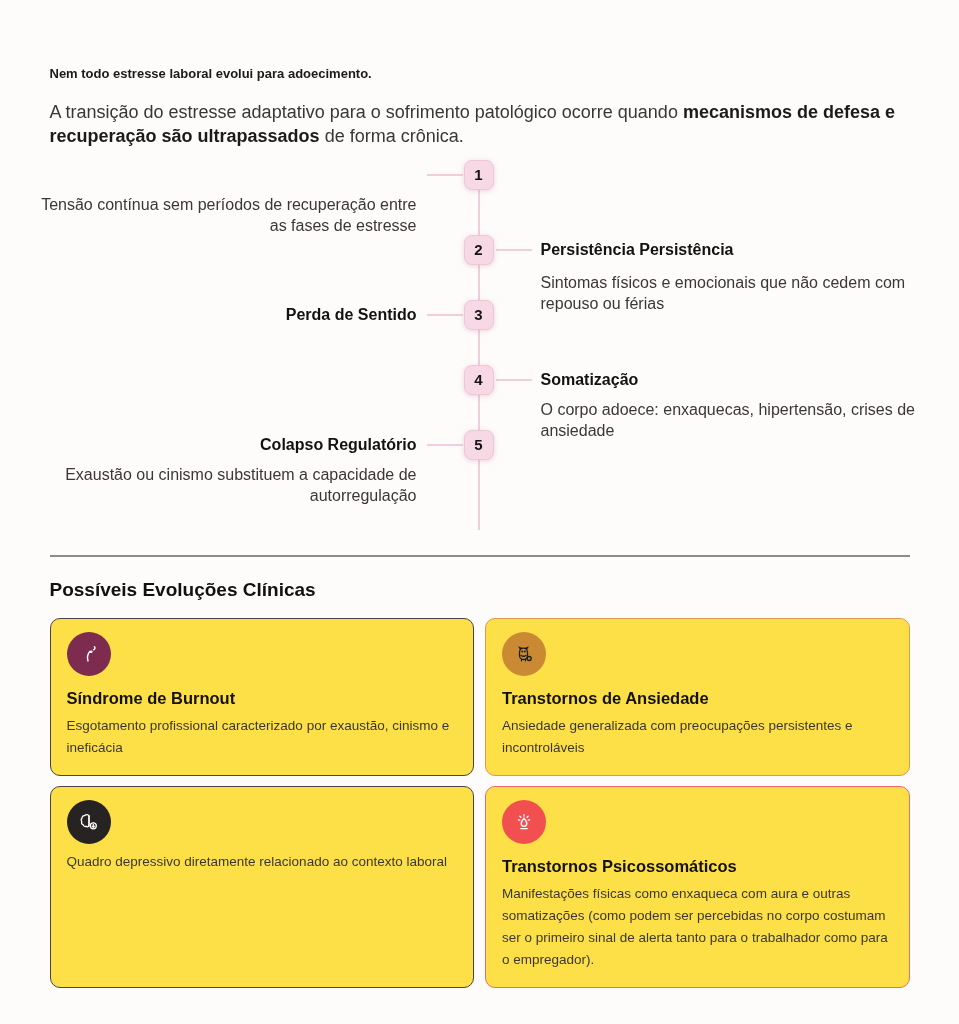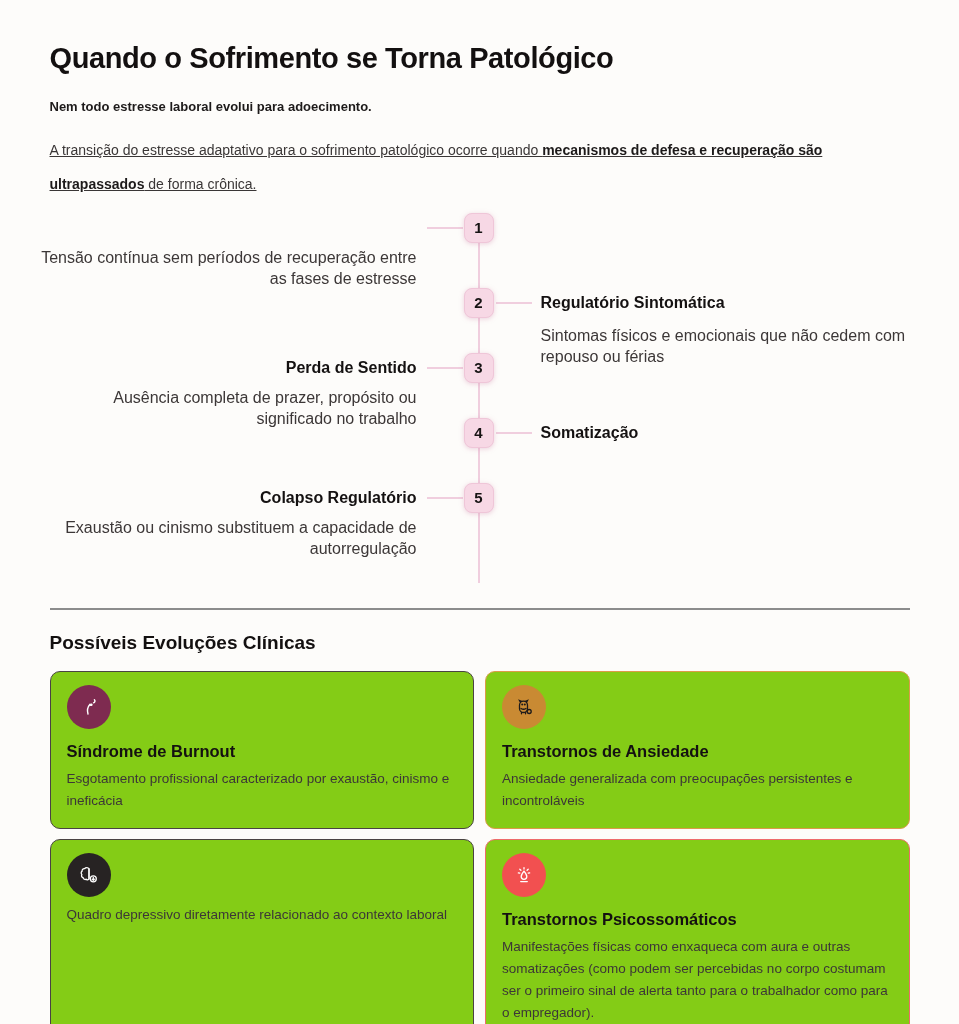--- a/index.html
+++ b/index.html
@@ -55,7 +55,6 @@
 
 <div class="page">
 
-  <h1 class="main-title">Quando o Sofrimento se Torna Patológico</h1>
 
   <p class="intro-bold">Nem todo estresse laboral evolui para adoecimento.</p>
 

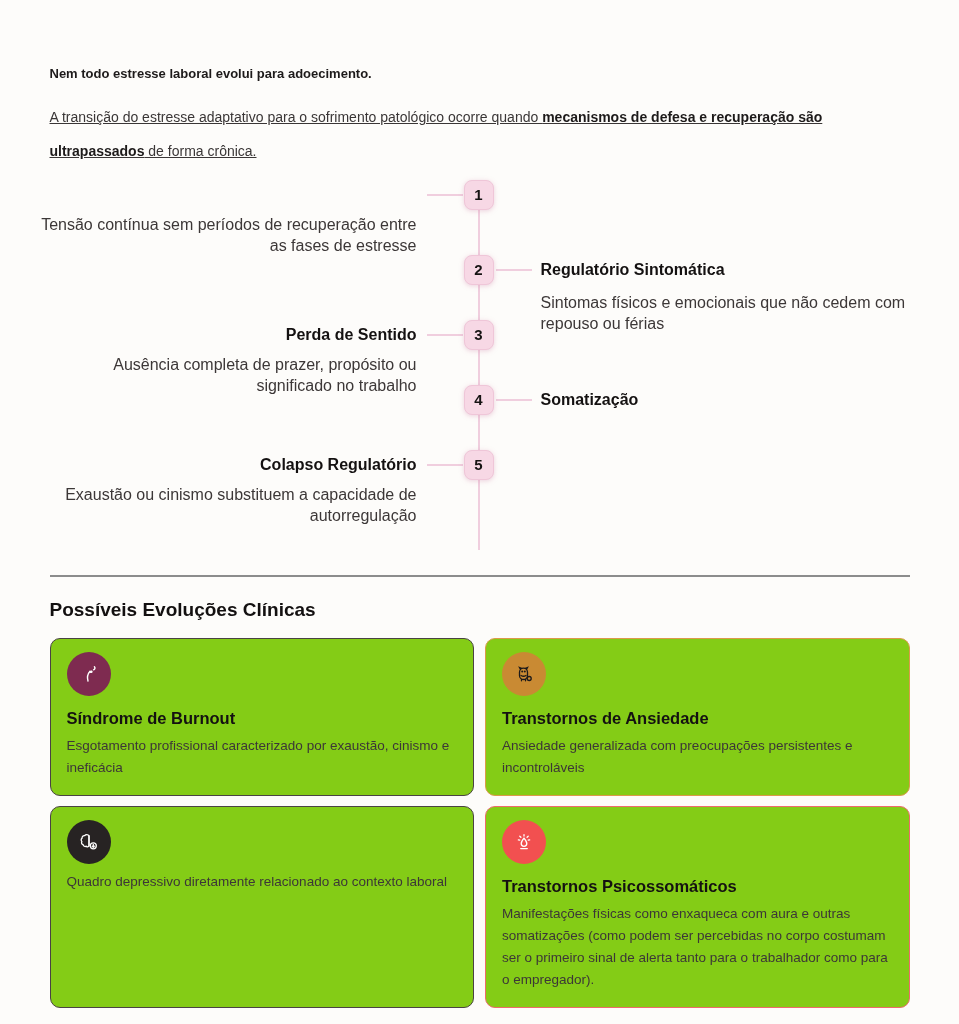--- a/index.html
+++ b/index.html
@@ -10,7 +10,7 @@
   
   .main-title { font-size:29px; font-weight:800; letter-spacing:-0.4px; color:#131010; }
   .intro-bold { margin-top:24px; font-size:13px; font-weight:700; color:#1d1a1a; }
-  .intro-para { margin-top:19px; font-size:14px; line-height:34px; color:#3a3636;text-decoration:underline; }
+  .intro-para { margin-top:19px; font-size:18px; line-height:24px; color:#3a3636; }
   .intro-para b { color:#1d1a1a; }
 
   

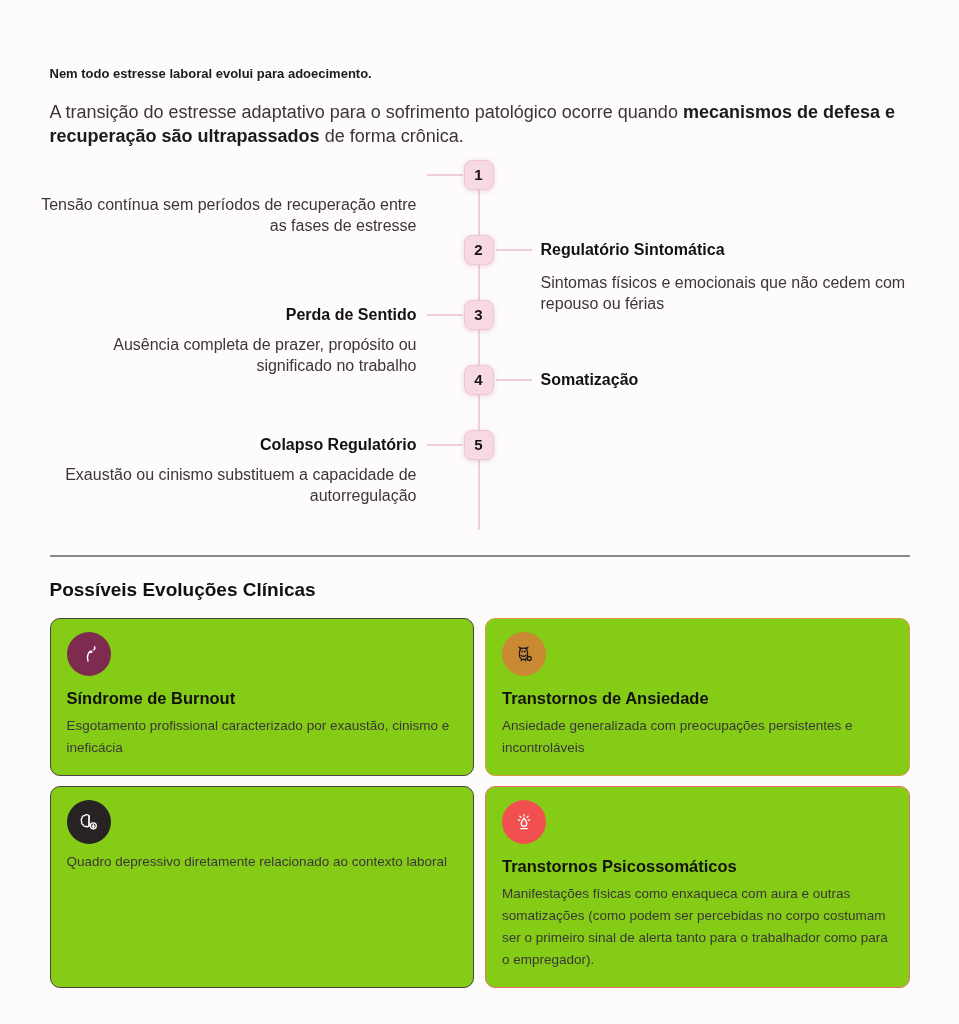--- a/index.html
+++ b/index.html
@@ -69,7 +69,7 @@
 
     <div class="tl-conn r c2"></div>
     <div class="tl-badge b2">2</div>
-    <h3 class="tl-title r t2">Regulatório Sintomática</h3>
+    <h3 class="tl-title r t2">Persistência Persistência</h3>
     <p class="tl-desc r d2">Sintomas físicos e emocionais que não cedem com repouso ou férias</p>
 
     <div class="tl-conn l c3"></div>

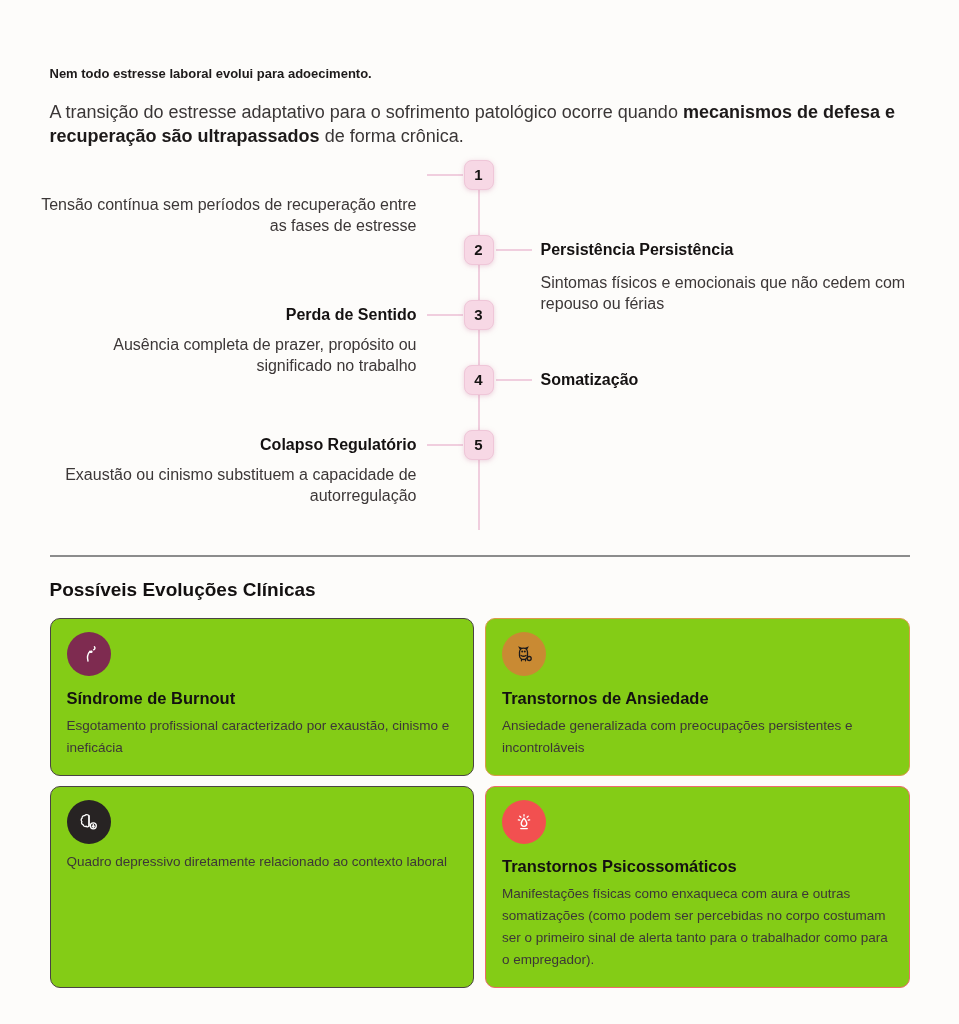--- a/index.html
+++ b/index.html
@@ -75,7 +75,6 @@
     <div class="tl-conn l c3"></div>
     <div class="tl-badge b3">3</div>
     <h3 class="tl-title l t3">Perda de Sentido</h3>
-    <p class="tl-desc l d3">Ausência completa de prazer, propósito ou significado no trabalho</p>
 
     <div class="tl-conn r c4"></div>
     <div class="tl-badge b4">4</div>

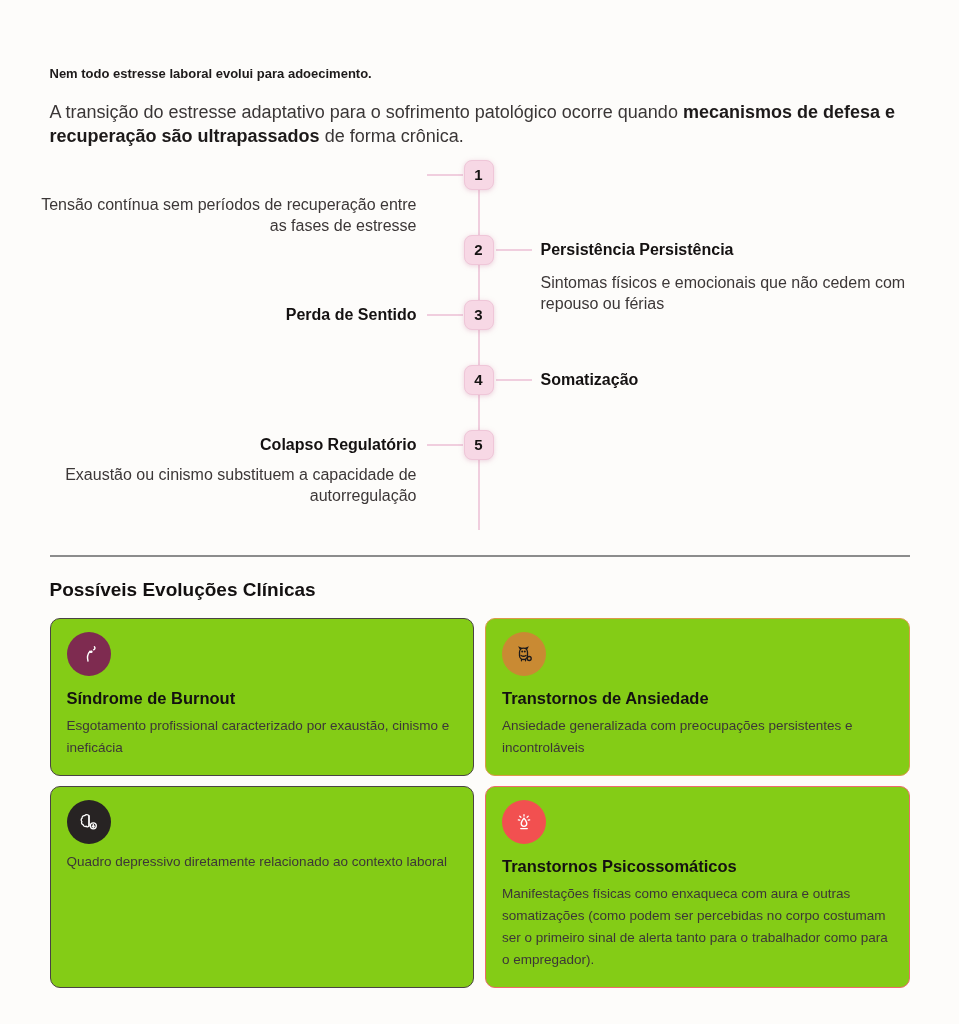--- a/index.html
+++ b/index.html
@@ -79,6 +79,7 @@
     <div class="tl-conn r c4"></div>
     <div class="tl-badge b4">4</div>
     <h3 class="tl-title r t4">Somatização</h3>
+    <p class="tl-desc r d4">O corpo adoece: enxaquecas, hipertensão, crises de ansiedade</p>
 
     <div class="tl-conn l c5"></div>
     <div class="tl-badge b5">5</div>

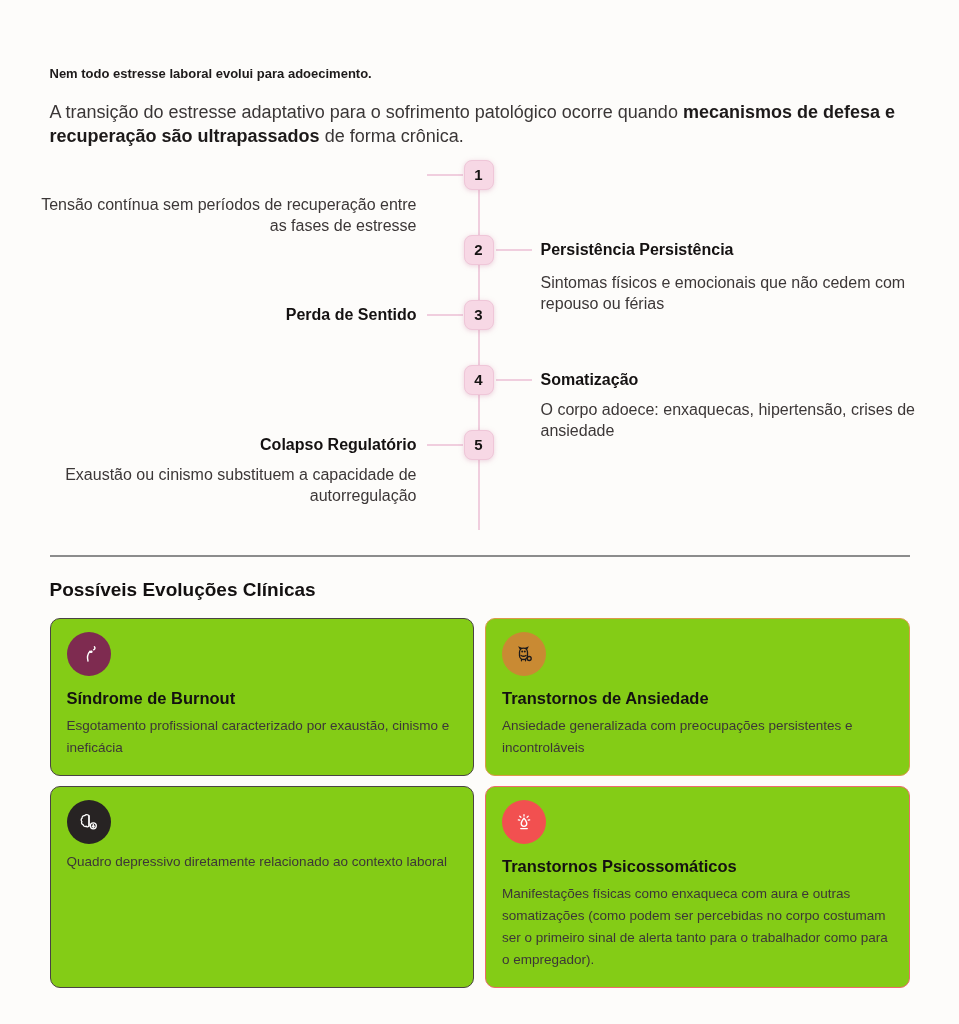--- a/index.html
+++ b/index.html
@@ -39,7 +39,7 @@
   .section-heading { margin-top:22px; font-size:19px; font-weight:800; color:#131010; }
 
   .cards { margin-top:17px; display:grid; grid-template-columns:1fr 1fr; column-gap:11px; row-gap:10px; padding-bottom:34px; }
-  .card { background:#84cc16; border-radius:10px; padding:13px 16px 16px; border:1.5px solid; }
+  .card { background:#fde047; border-radius:10px; padding:13px 16px 16px; border:1.5px solid; }
   .card-0 { border-color:#4a4343; }
   .card-1 { border-color:#dc9a4a; }
   .card-2 { border-color:#4a4343; }

